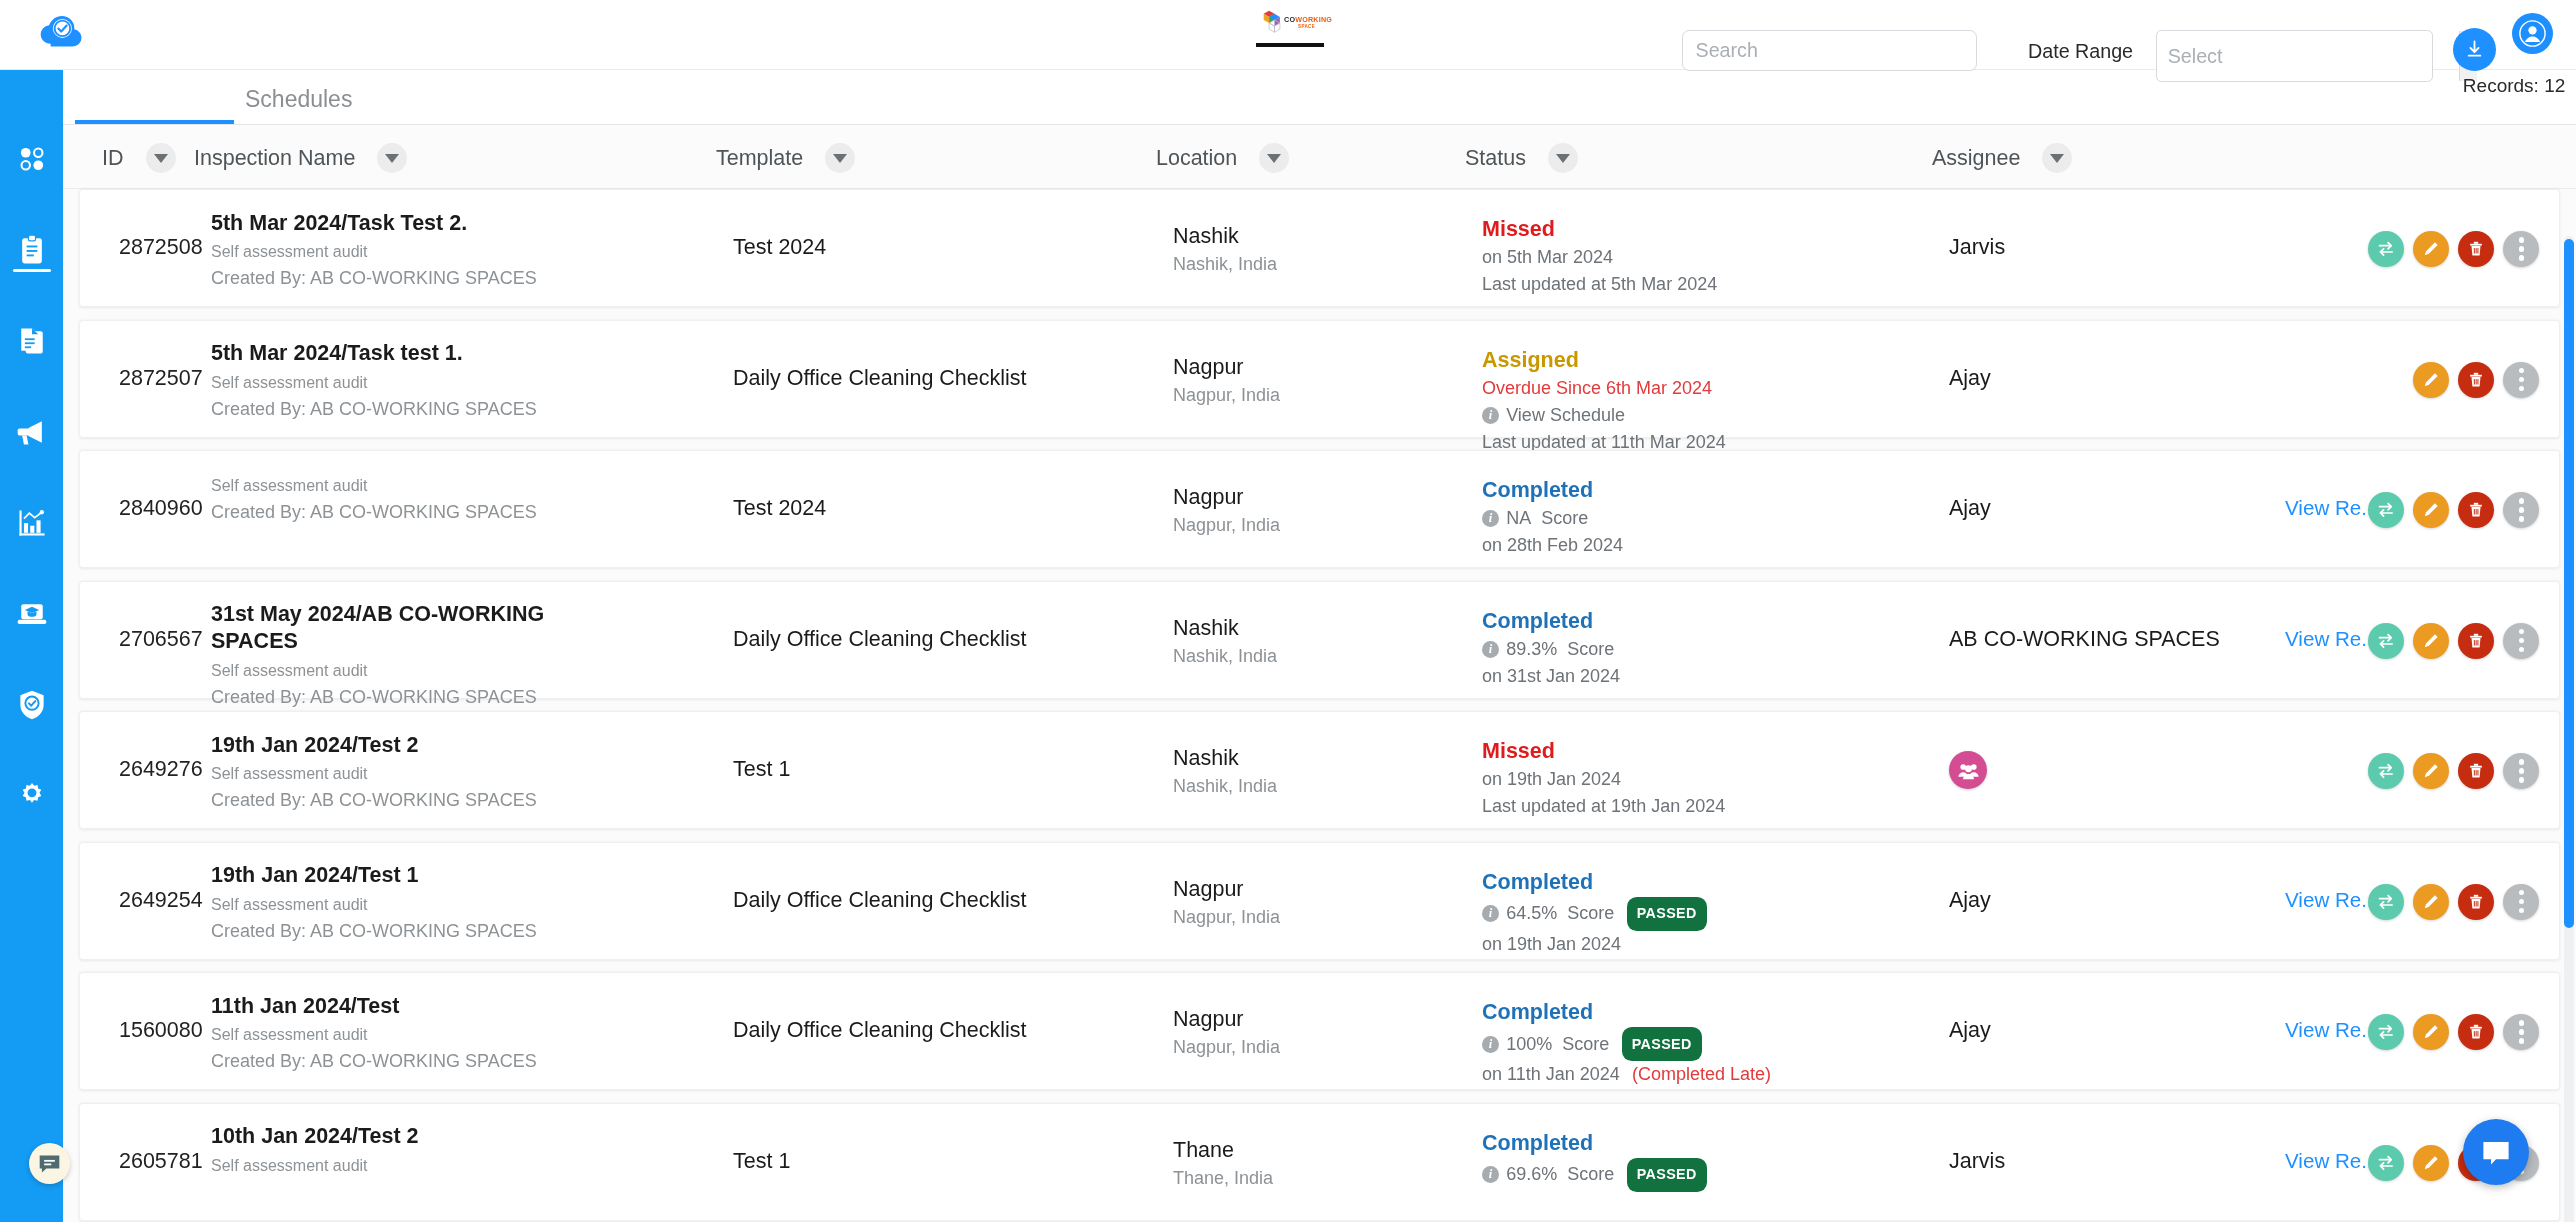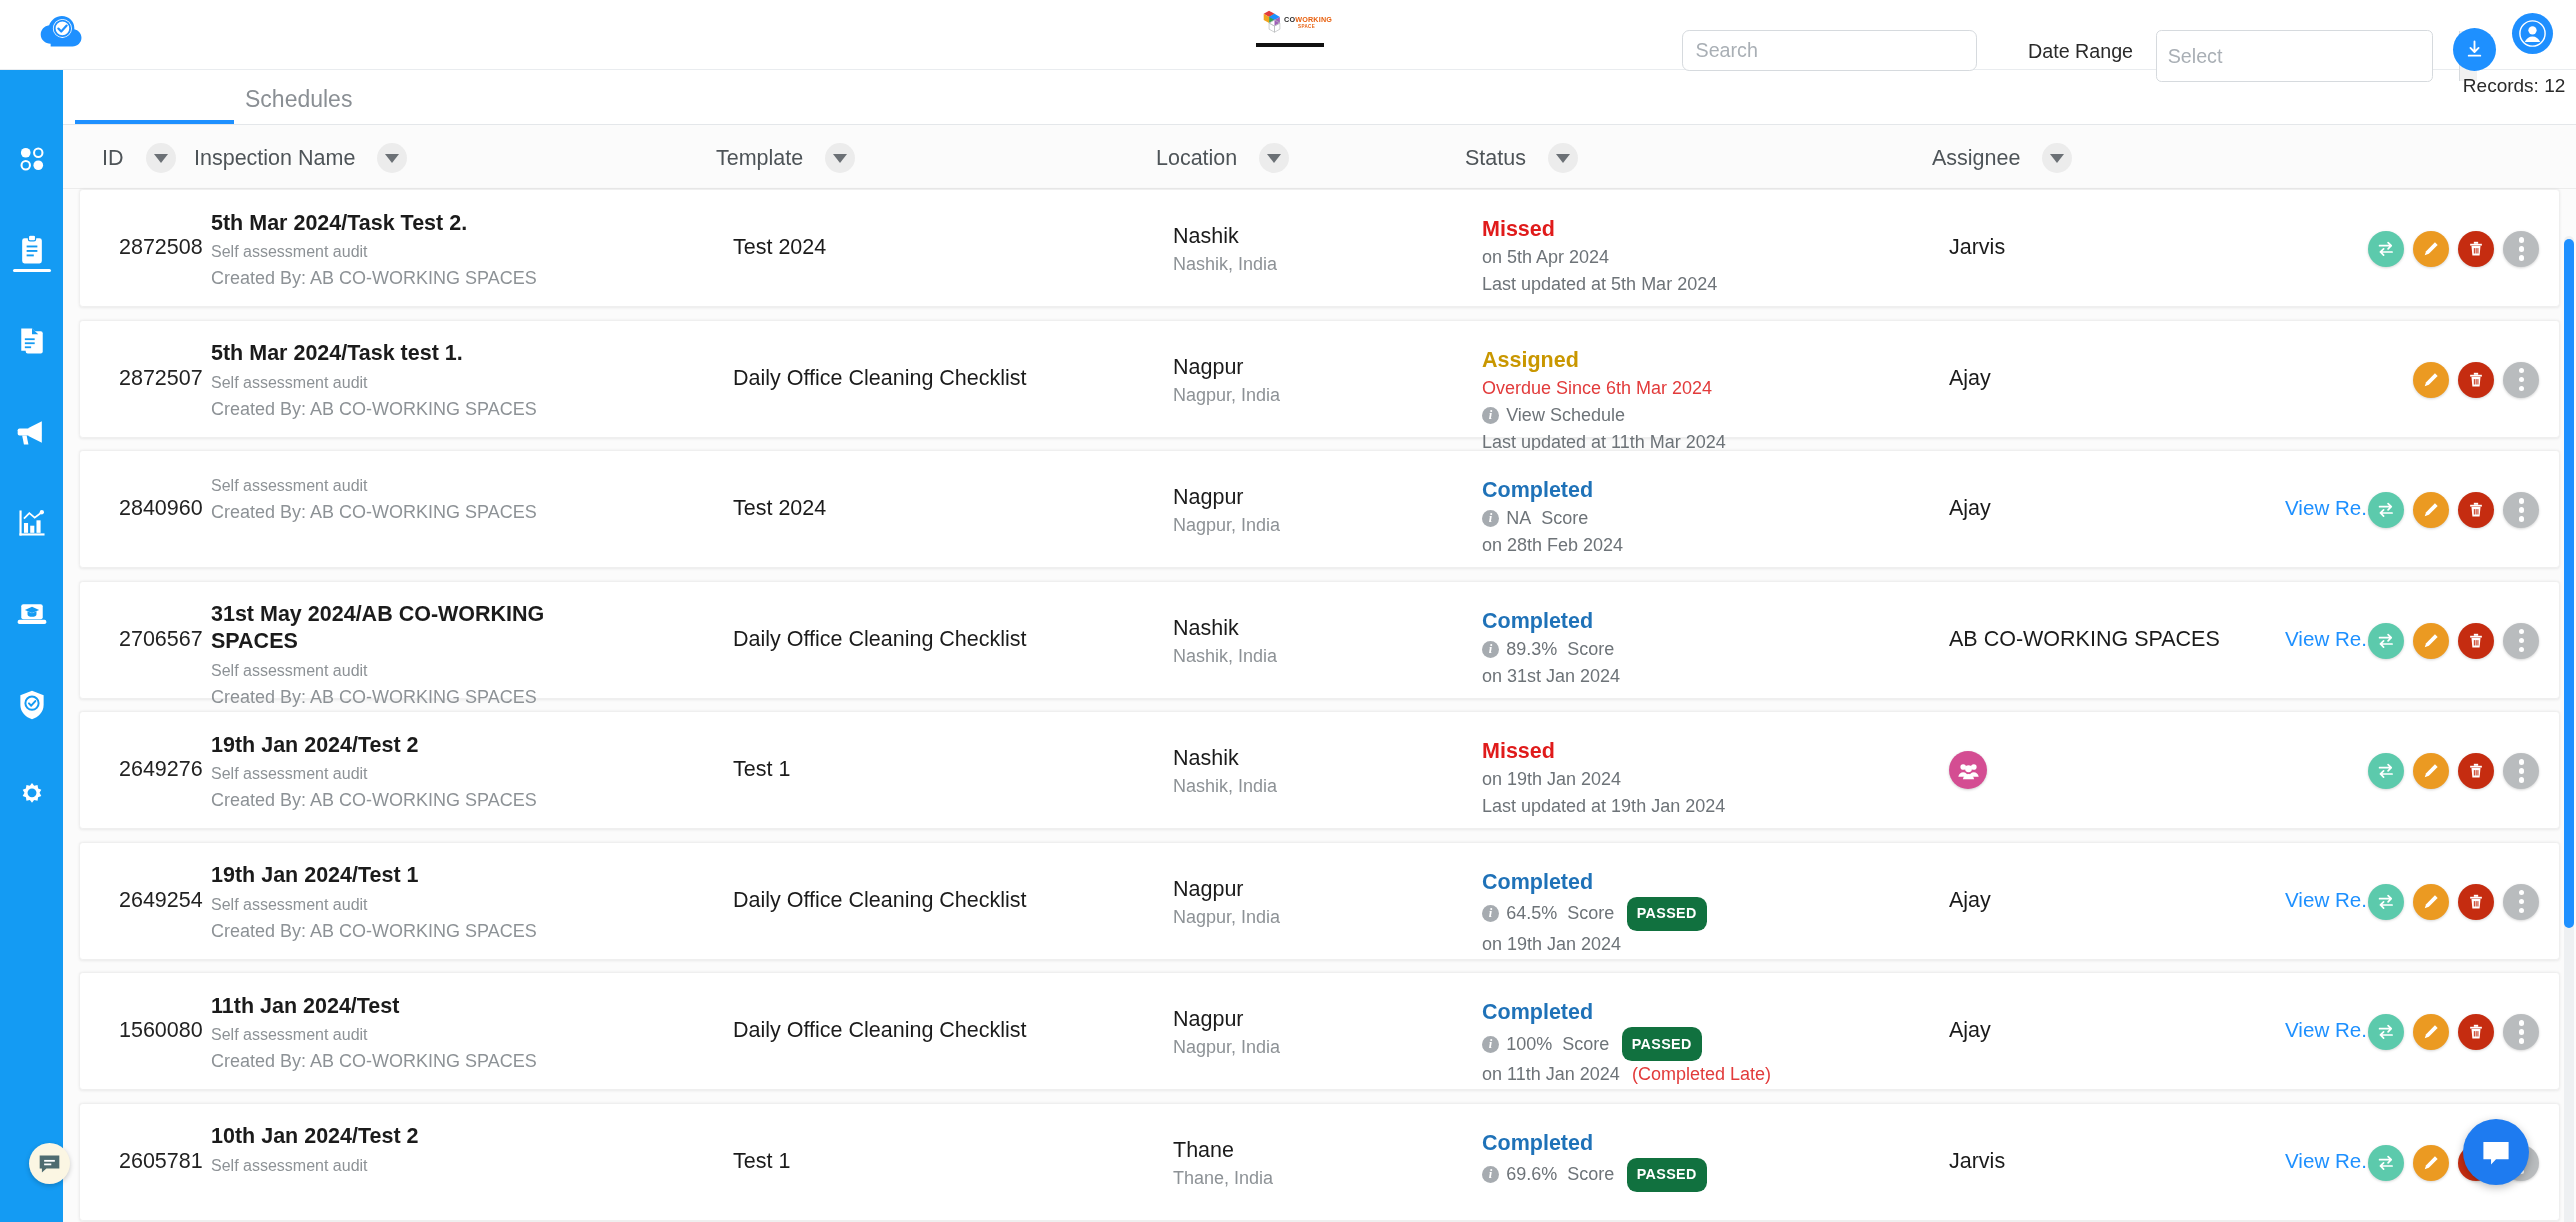--- a/index.html
+++ b/index.html
@@ -452,7 +452,7 @@
           </div>
           <div class="cell c-status">
             <div class="st-head st-red">Missed</div>
-            <div class="st-line">on 5th Apr 2024</div>
+            <div class="st-line">on 5th Mar 2024</div>
             <div class="st-line">Last updated at 5th Mar 2024</div>
           </div>
           <div class="cell c-assignee">Jarvis</div>

